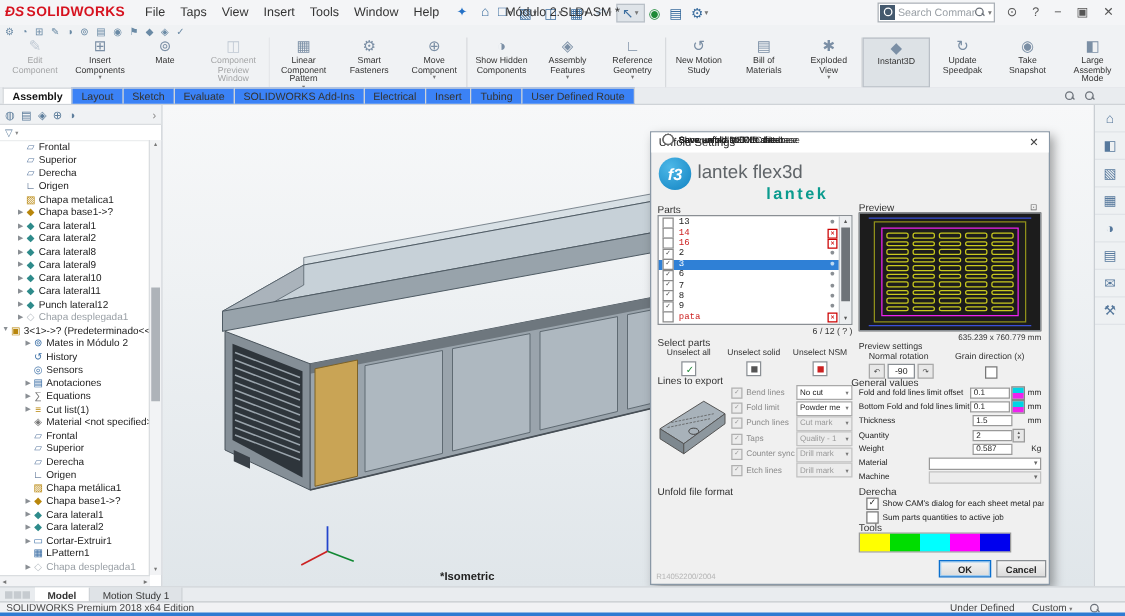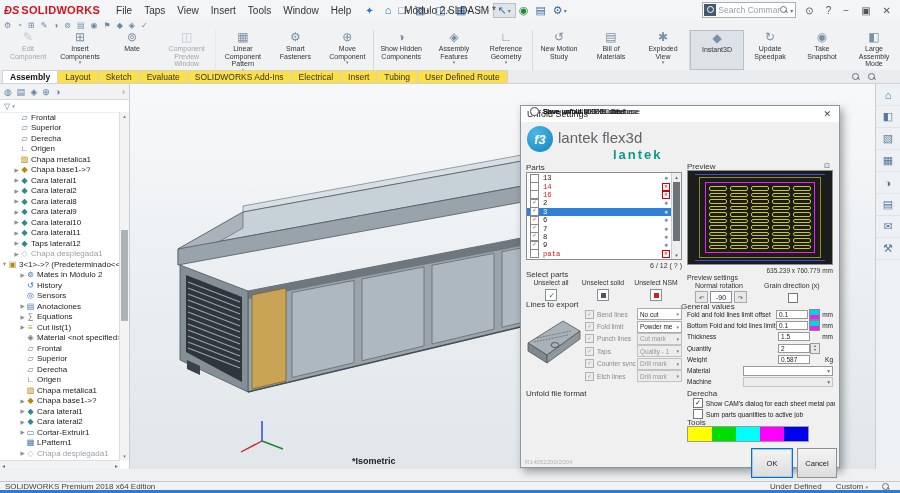--- a/index.html
+++ b/index.html
@@ -40,7 +40,7 @@
   .rbtn.sepR{border-right:1px solid #d7dadd;}
   
   .tabrow{position:absolute;left:0;top:70px;width:900px;height:14px;background:#e9ecef;border-bottom:1px solid #cfd3d7;display:flex;align-items:flex-end;padding-left:2px;box-sizing:border-box;}
-  .ctab{font-size:8.5px;padding:1px 7px 1px 7px;border:1px solid #cfd3d7;border-bottom:none;background:#fde047;color:#333;margin-right:-1px;}
+  .ctab{font-size:8.5px;padding:1px 7px 1px 7px;border:1px solid #cfd3d7;border-bottom:none;background:#3b82f6;color:#333;margin-right:-1px;}
   .ctab.act{background:#fff;font-weight:bold;color:#111;}
   .tabmags{margin-left:auto;display:flex;gap:8px;padding-right:24px;padding-bottom:2px;}
   

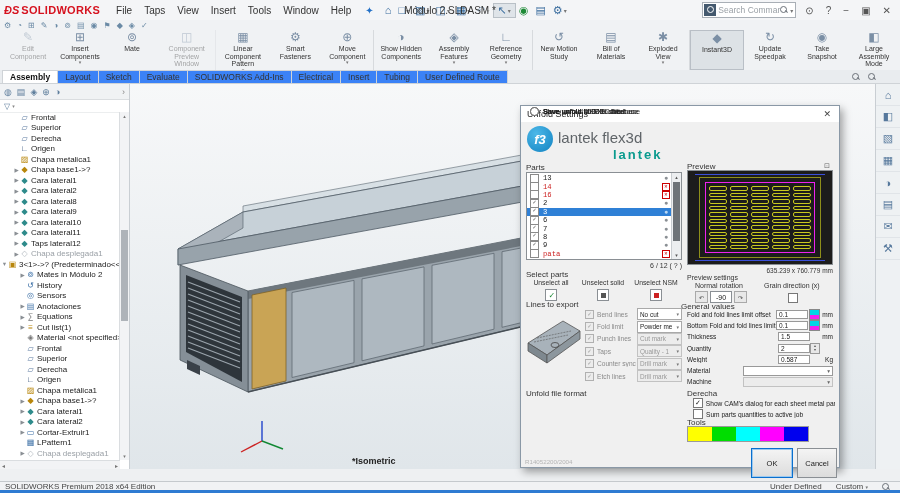--- a/index.html
+++ b/index.html
@@ -507,7 +507,7 @@
         <div class="trow i1 teal">
           <span class="arr">▶</span>
           <span class="tic">◆</span>
-          <span>Taps lateral12</span>
+          <span>Punch lateral12</span>
         </div>
 
         <div class="trow i1 ghost">

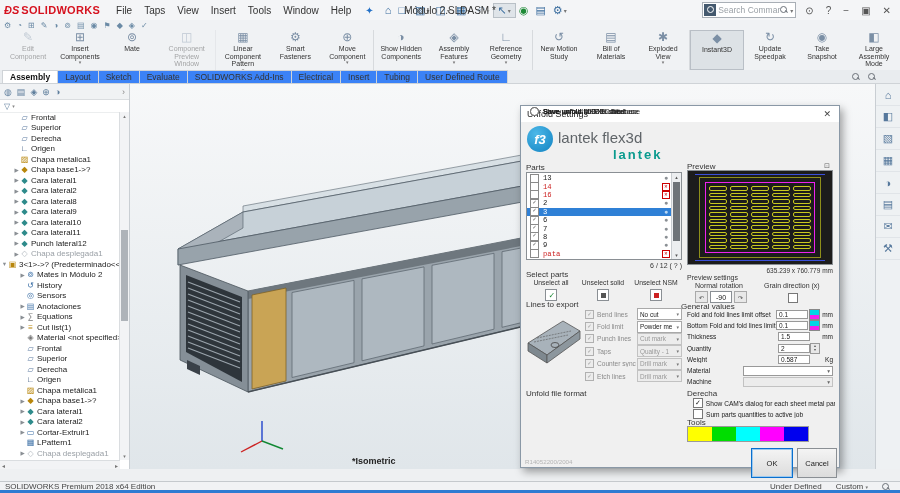--- a/index.html
+++ b/index.html
@@ -139,7 +139,7 @@
   .scbrow .lb{font-size:6.6px;color:#222;white-space:nowrap;overflow:hidden;}
   .swatches{position:absolute;left:166px;top:320px;display:flex;border:1px solid #9a9a9a;}
   .sw{width:24px;height:14px;}
-  .dbtn{position:absolute;height:30px;background:linear-gradient(#f4f4f4,#dcdcdc);border:1px solid #8a8f94;font-size:7.5px;display:flex;align-items:center;justify-content:center;box-sizing:border-box;}
+  .dbtn{position:absolute;height:14px;background:linear-gradient(#f4f4f4,#dcdcdc);border:1px solid #8a8f94;font-size:7.5px;display:flex;align-items:center;justify-content:center;box-sizing:border-box;font-weight:bold;}
   .dbtn.focus{border:1px solid #0a6fce;box-shadow:0 0 0 1px #9cc9ef inset;}
 </style>
 </head>

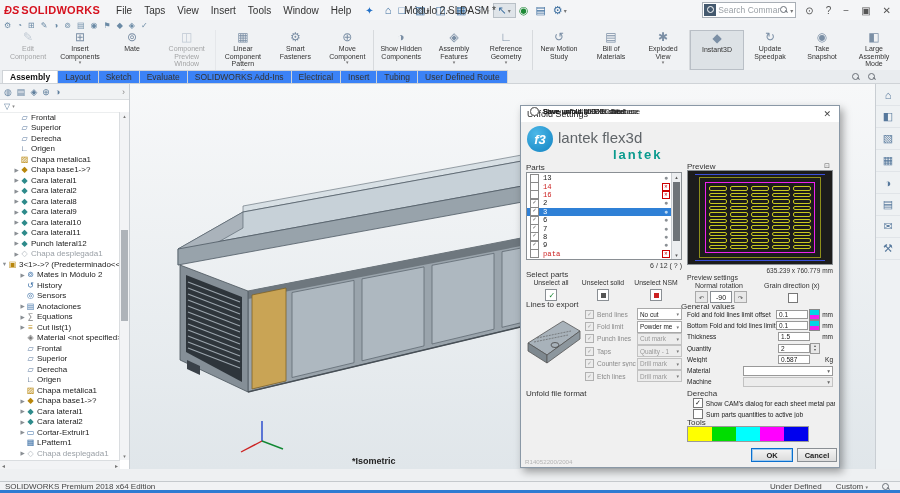--- a/index.html
+++ b/index.html
@@ -991,6 +991,18 @@
     <div class="dbtn" style="left:276px;top:342px;width:40px">Cancel</div>
   </div>
 
+  <div class="btabs">
+    <span class="splitters">
+        <span></span>
+        <span></span>
+        <span></span>
+      </span>
+    <span style="display:flex">
+
+    <span class="btab act">Model</span>
+        <span class="btab">Motion Study 1</span>
+      </span>
+  </div>
 
   <div class="sbar">
     <span class="l">SOLIDWORKS Premium 2018 x64 Edition</span>

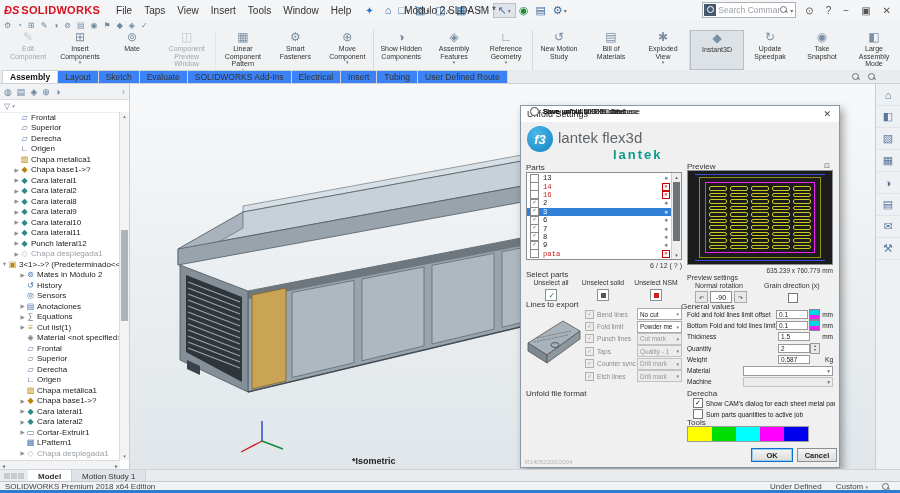--- a/index.html
+++ b/index.html
@@ -73,7 +73,7 @@
   .btab.act{background:#fff;font-weight:bold;}
   .sbar{position:absolute;left:0;top:481px;width:900px;height:9px;background:#f1f2f4;border-top:1px solid #c5c9cd;display:flex;align-items:center;font-size:8px;color:#444;}
   .sbar .l{padding-left:5px;}
-  .sbar .r{margin-left:auto;display:flex;align-items:center;gap:14px;padding-right:10px;}
+  .sbar .r{margin-left:auto;display:flex;align-items:center;gap:14px;padding-right:20px;}
   .bluebar{position:absolute;left:0;top:490px;width:900px;height:3px;background:#2e7bd2;}
   
   .dlg{position:absolute;left:520px;top:105px;width:318px;height:361px;background:#f0f0f0;border:1px solid #8a98a6;box-shadow:3px 4px 8px rgba(0,0,0,.35);font-size:8px;}

